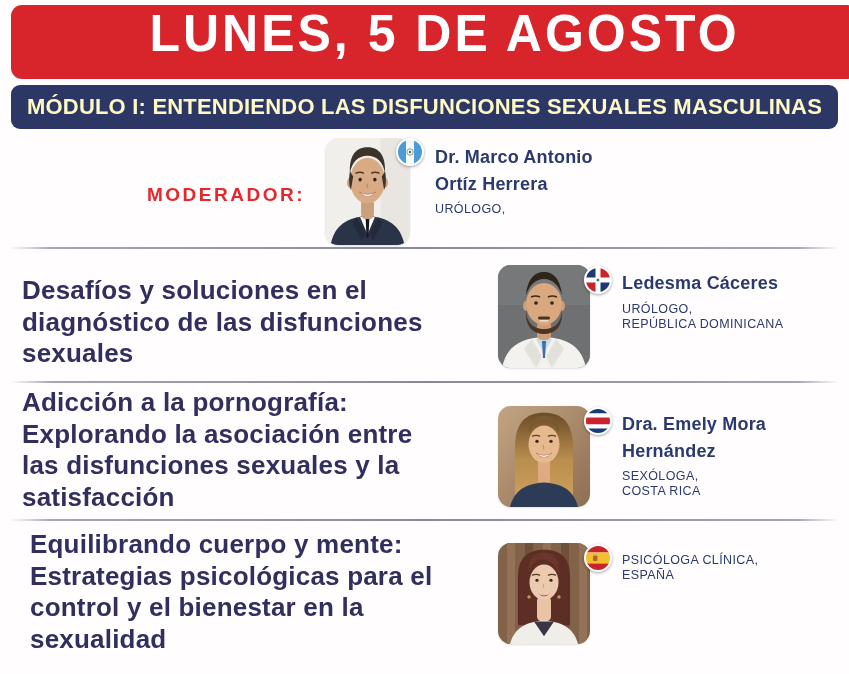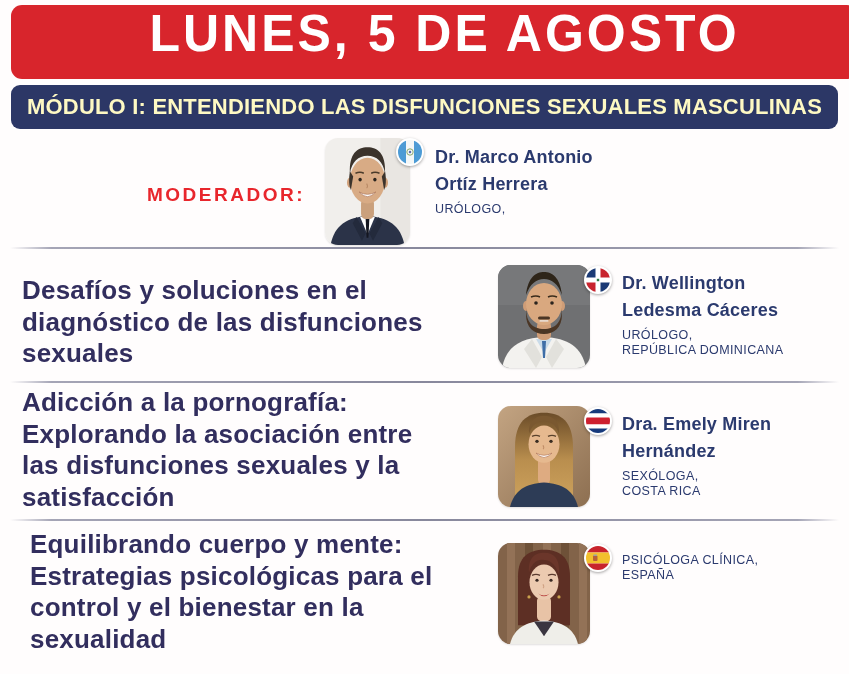--- a/index.html
+++ b/index.html
@@ -179,7 +179,6 @@
 
     <div class="speaker-text" style="left:622px;top:270px;">
       <div class="speaker-name">
-        <span>Dr. Wellington</span>
         <span>Ledesma Cáceres</span>
       </div>
       <div class="speaker-role">

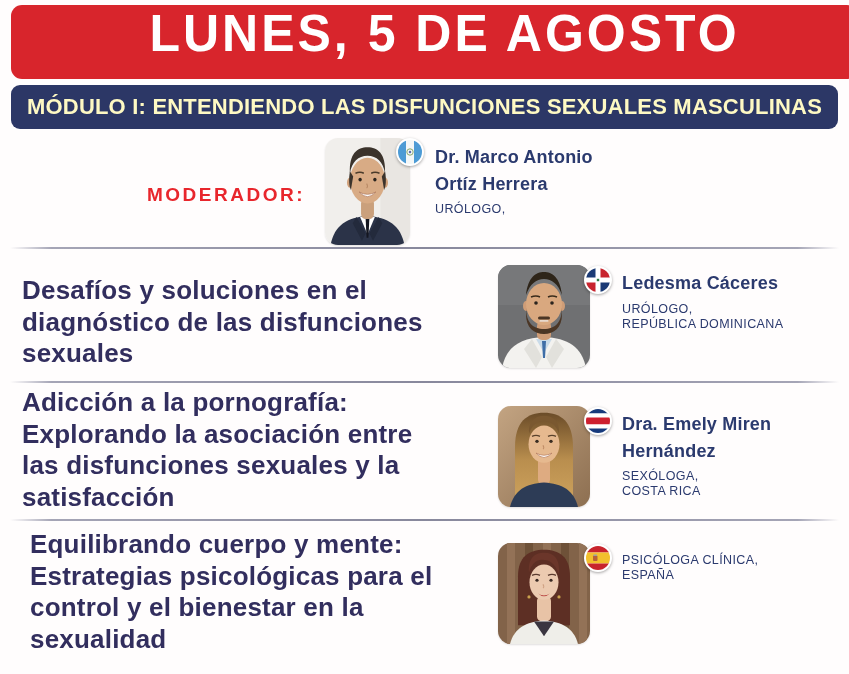--- a/index.html
+++ b/index.html
@@ -238,7 +238,7 @@
 
     <div class="speaker-text" style="left:622px;top:411px;">
       <div class="speaker-name">
-        <span>Dra. Emely Miren</span>
+        <span>Dra. Emely Mora</span>
         <span>Hernández</span>
       </div>
       <div class="speaker-role">

